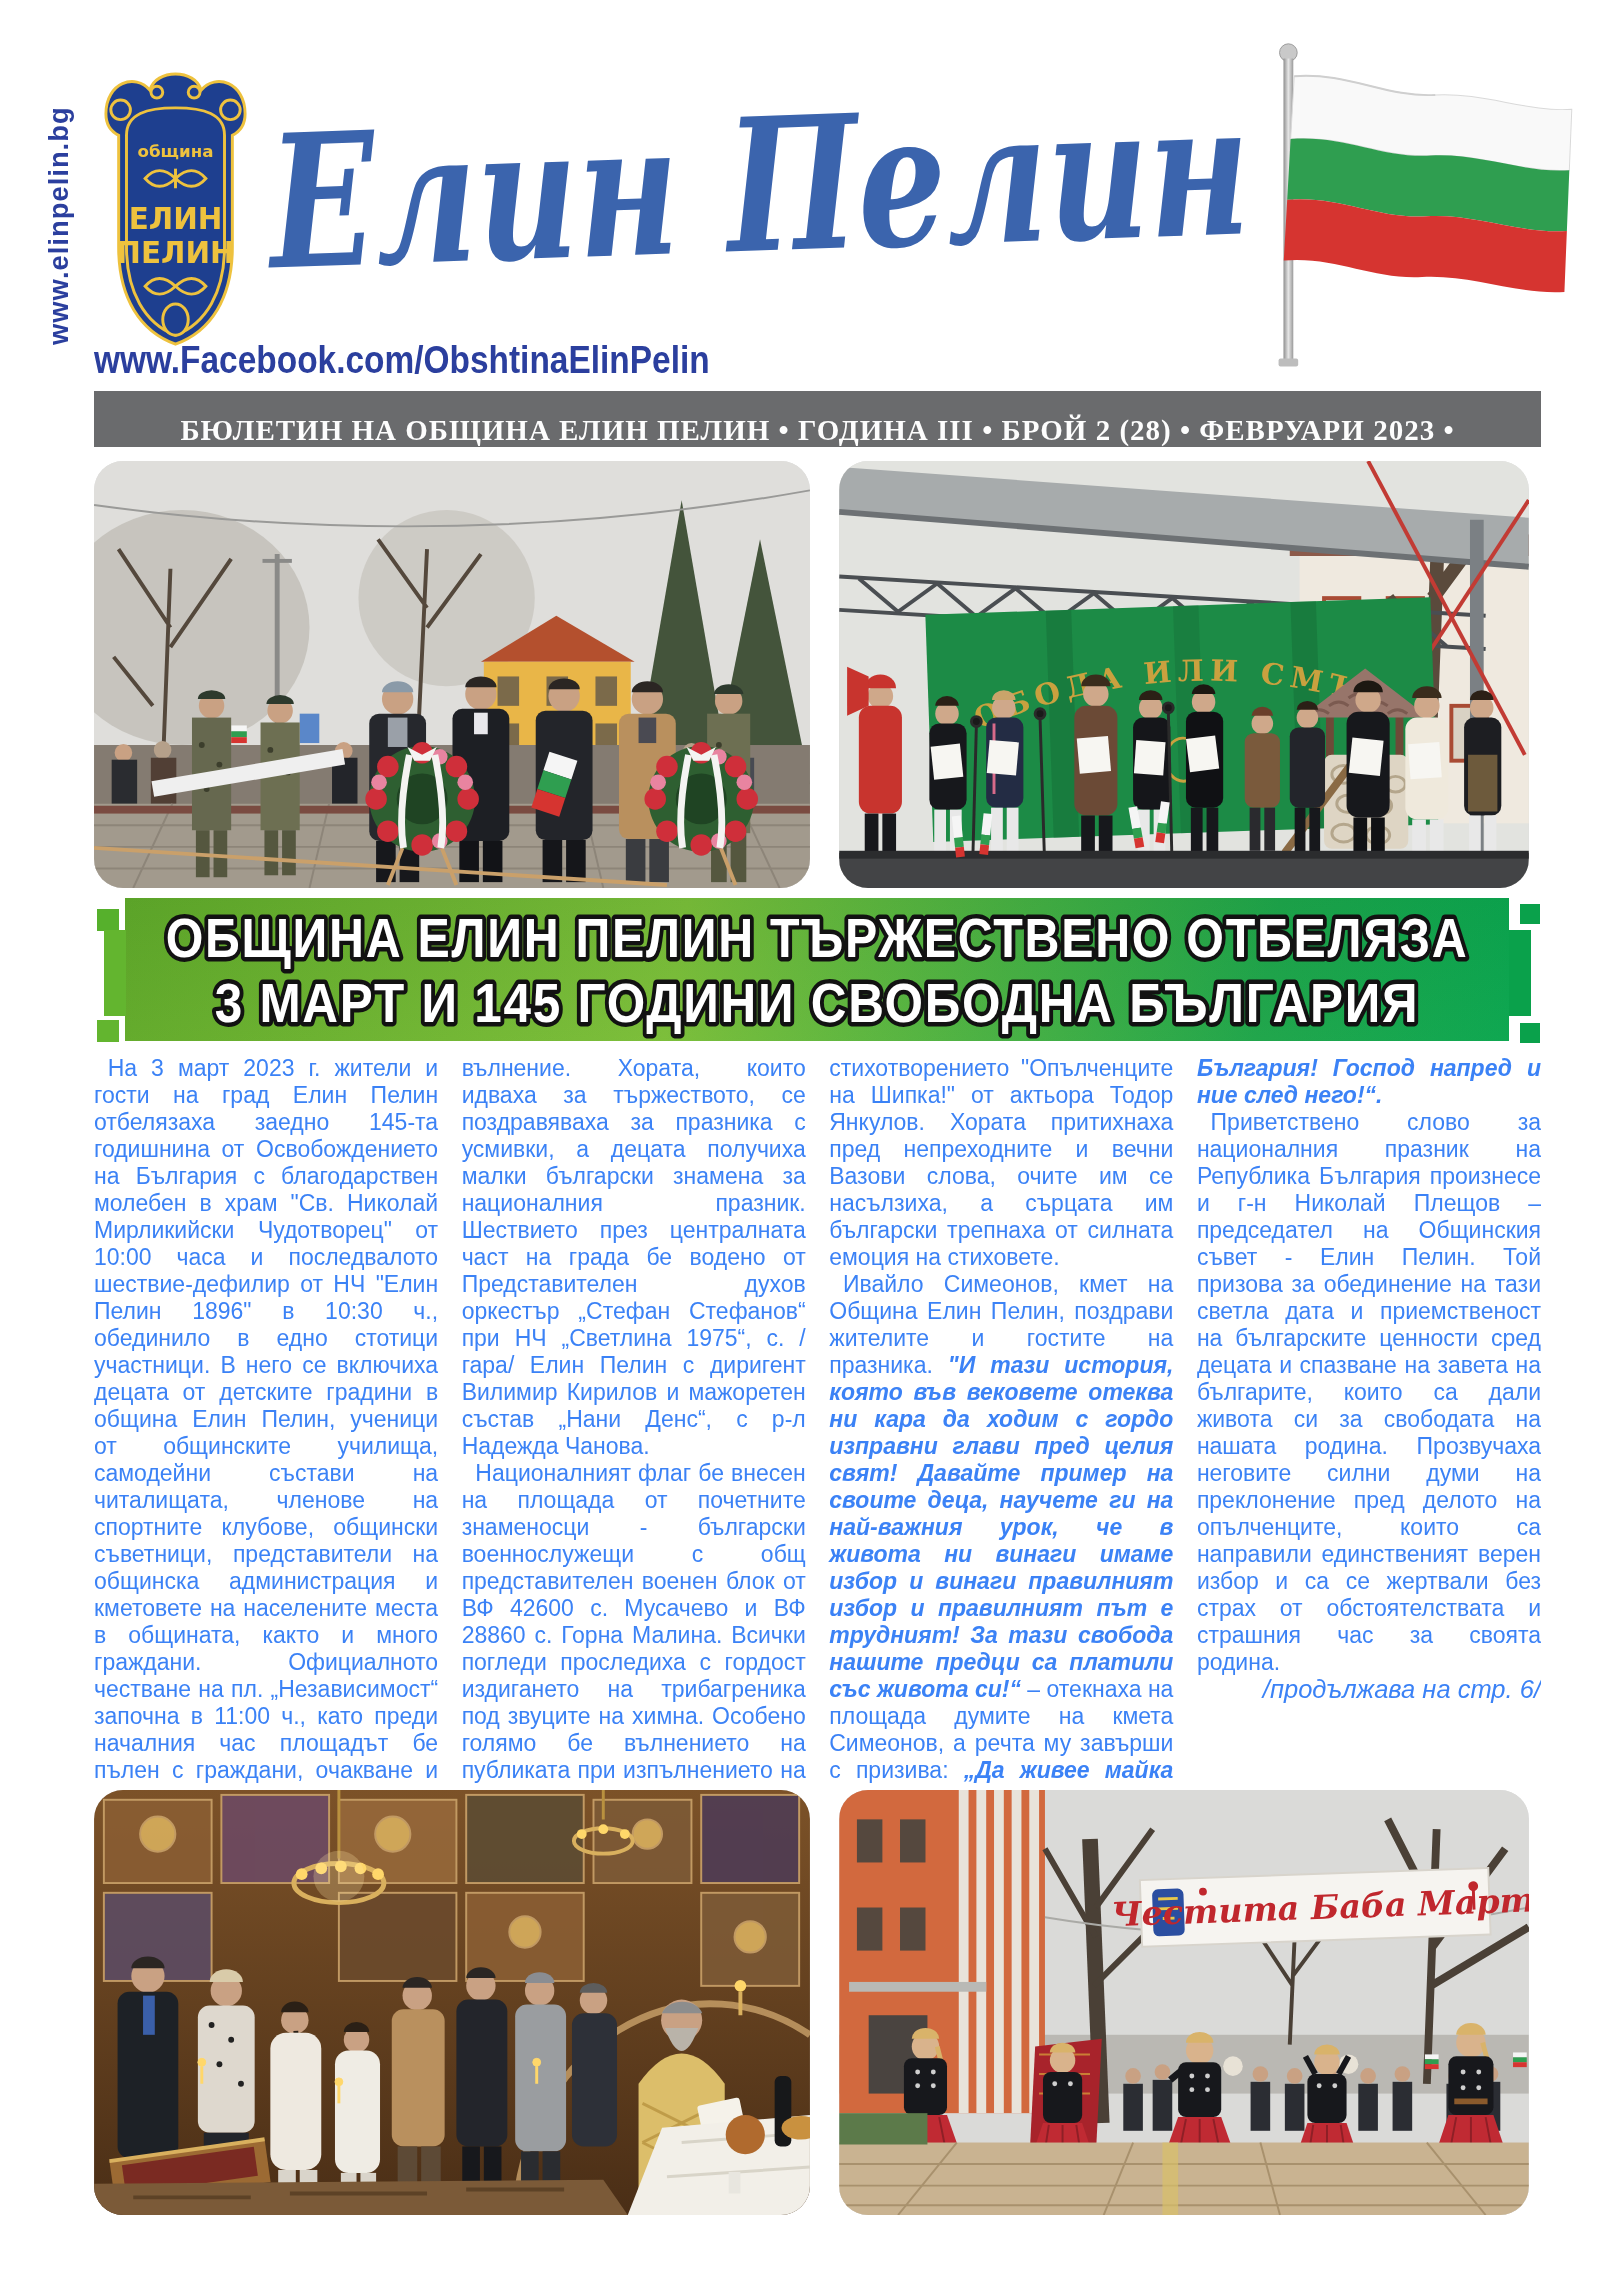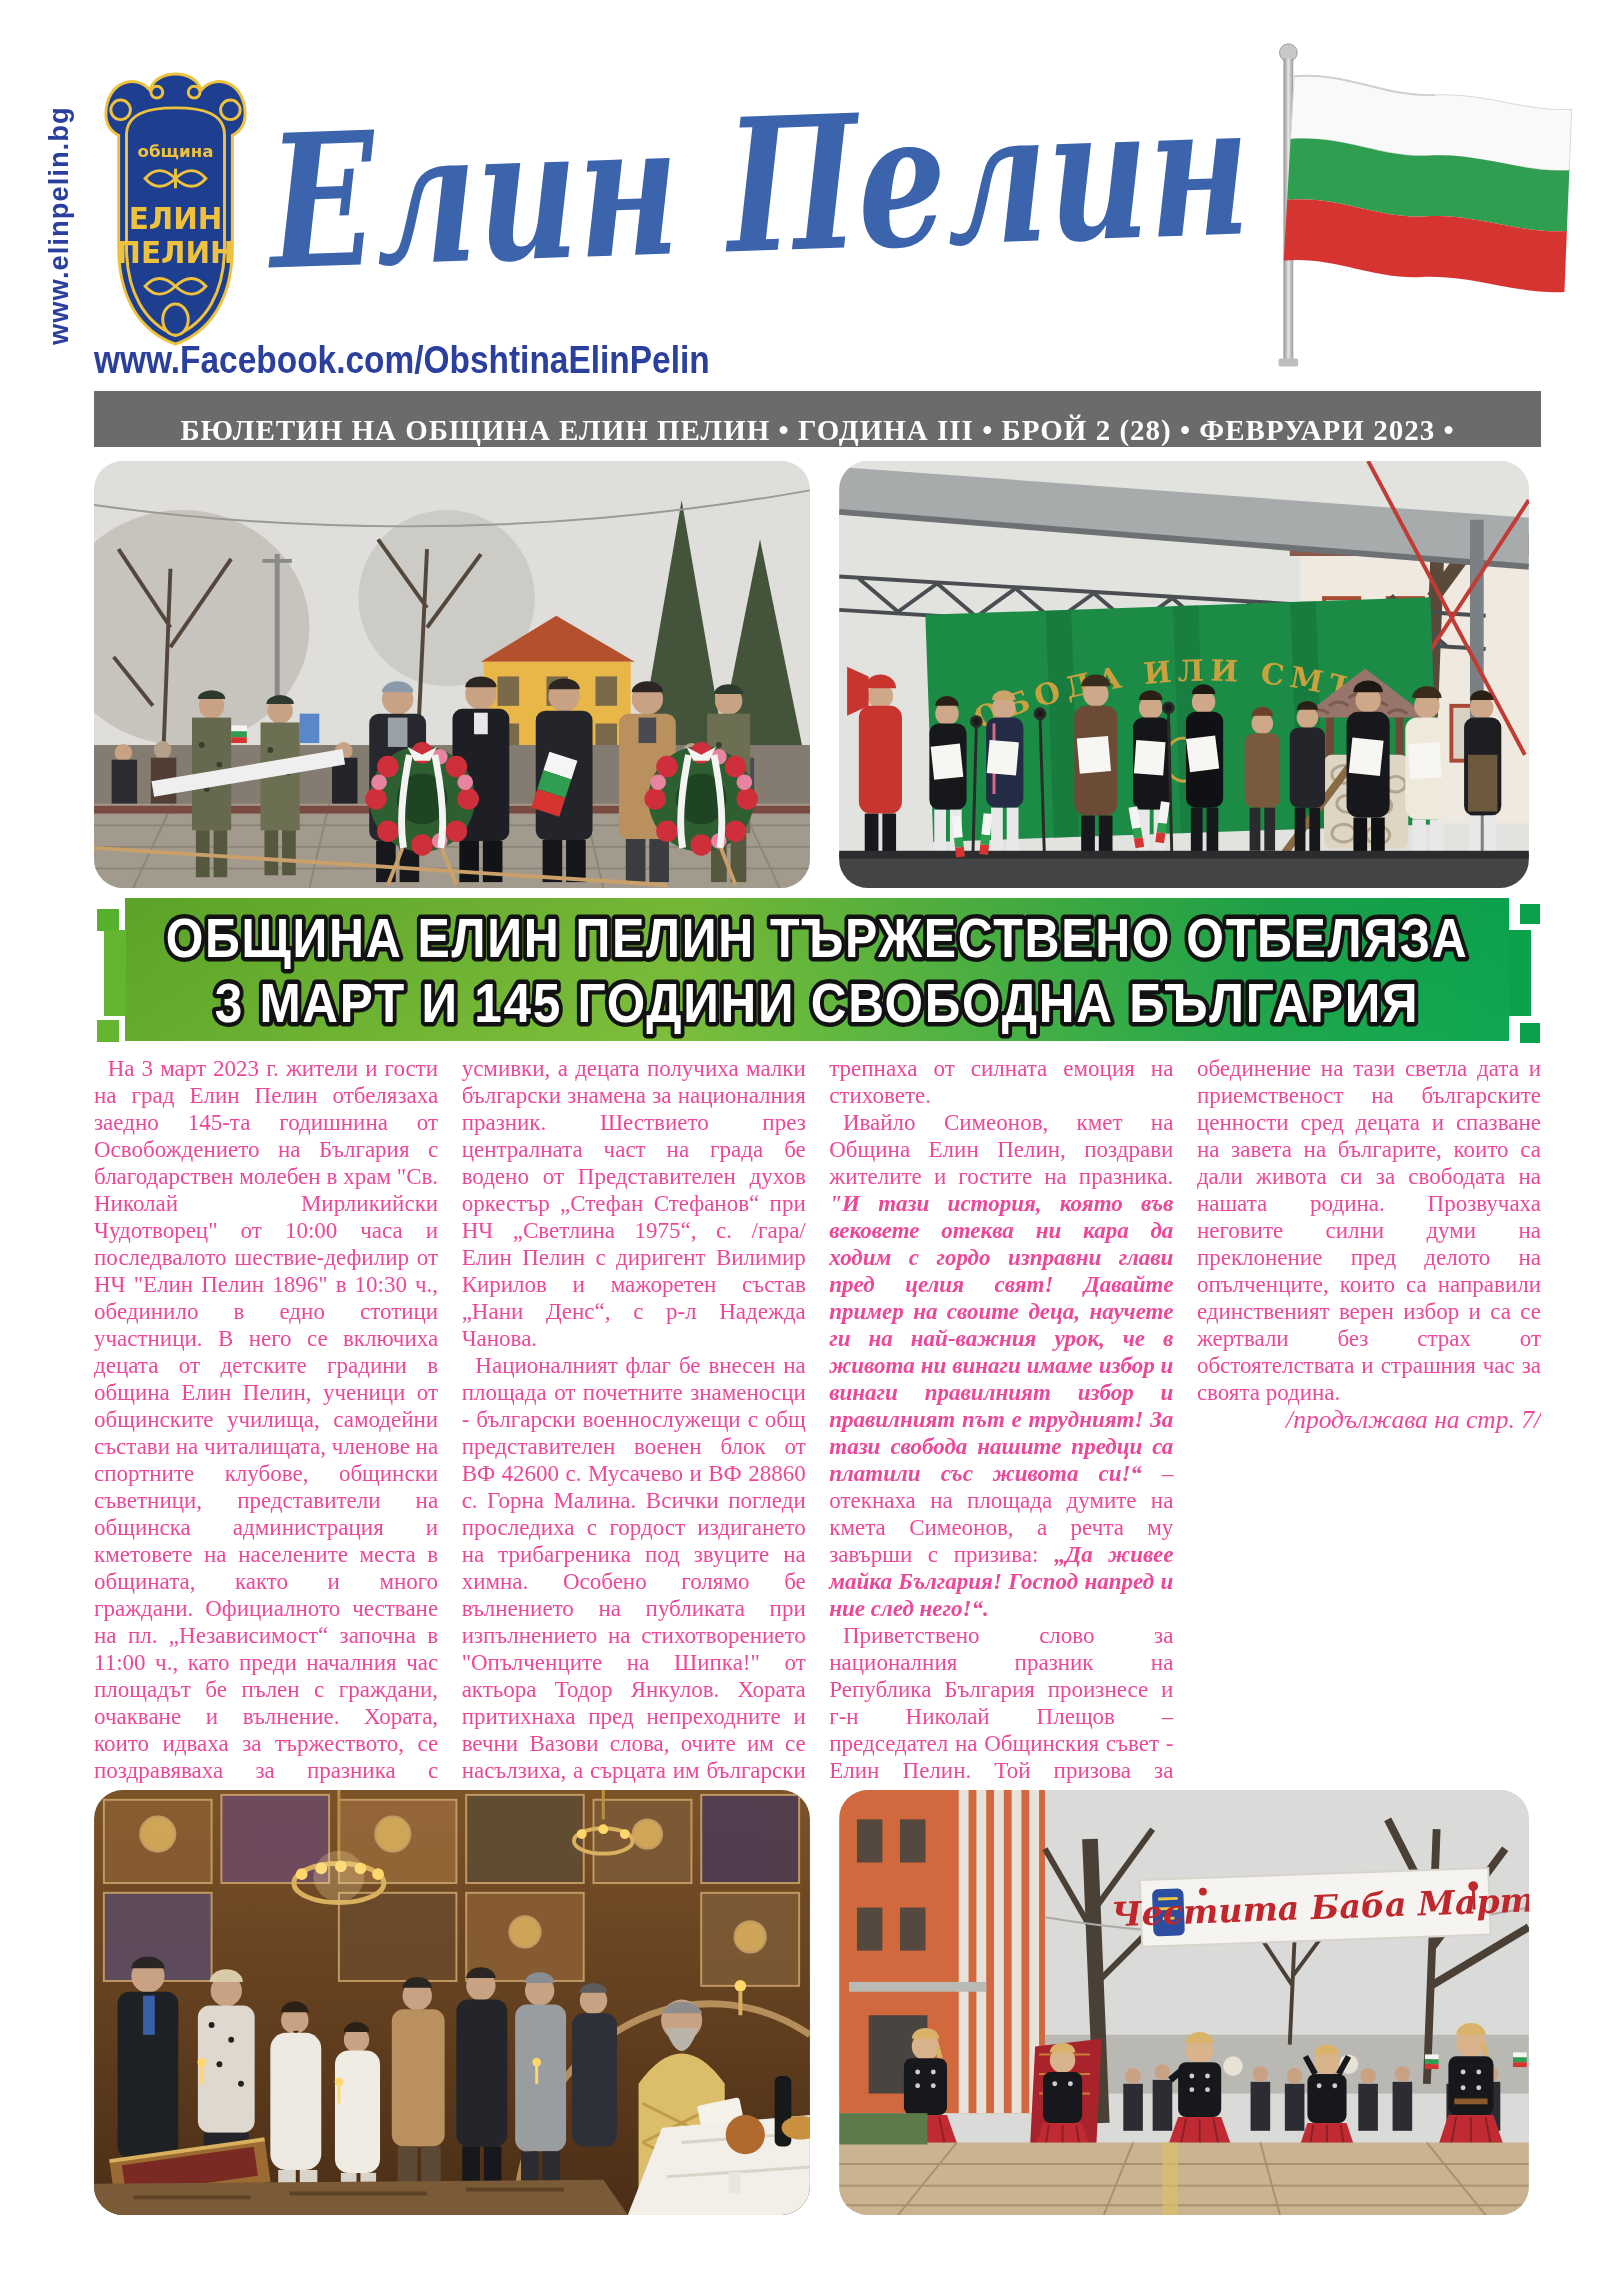--- a/index.html
+++ b/index.html
@@ -39,7 +39,7 @@
   
   .article{position:absolute;left:94px;top:1055px;width:1447px;height:733px;
       column-count:4;column-gap:23.5px;column-fill:auto;overflow:hidden;
-      font-family:Liberation Serif, serif;font-size:23px;line-height:27px;color:#ec4899;text-align:justify}
+      font-family:Liberation Sans, sans-serif;font-size:23px;line-height:27px;color:#3b82f6;text-align:justify}
   .article p{text-indent:13.7px;margin:0}
   .run-normal{font-style:normal;font-weight:normal}
   .run-bi{font-weight:bold;font-style:italic}

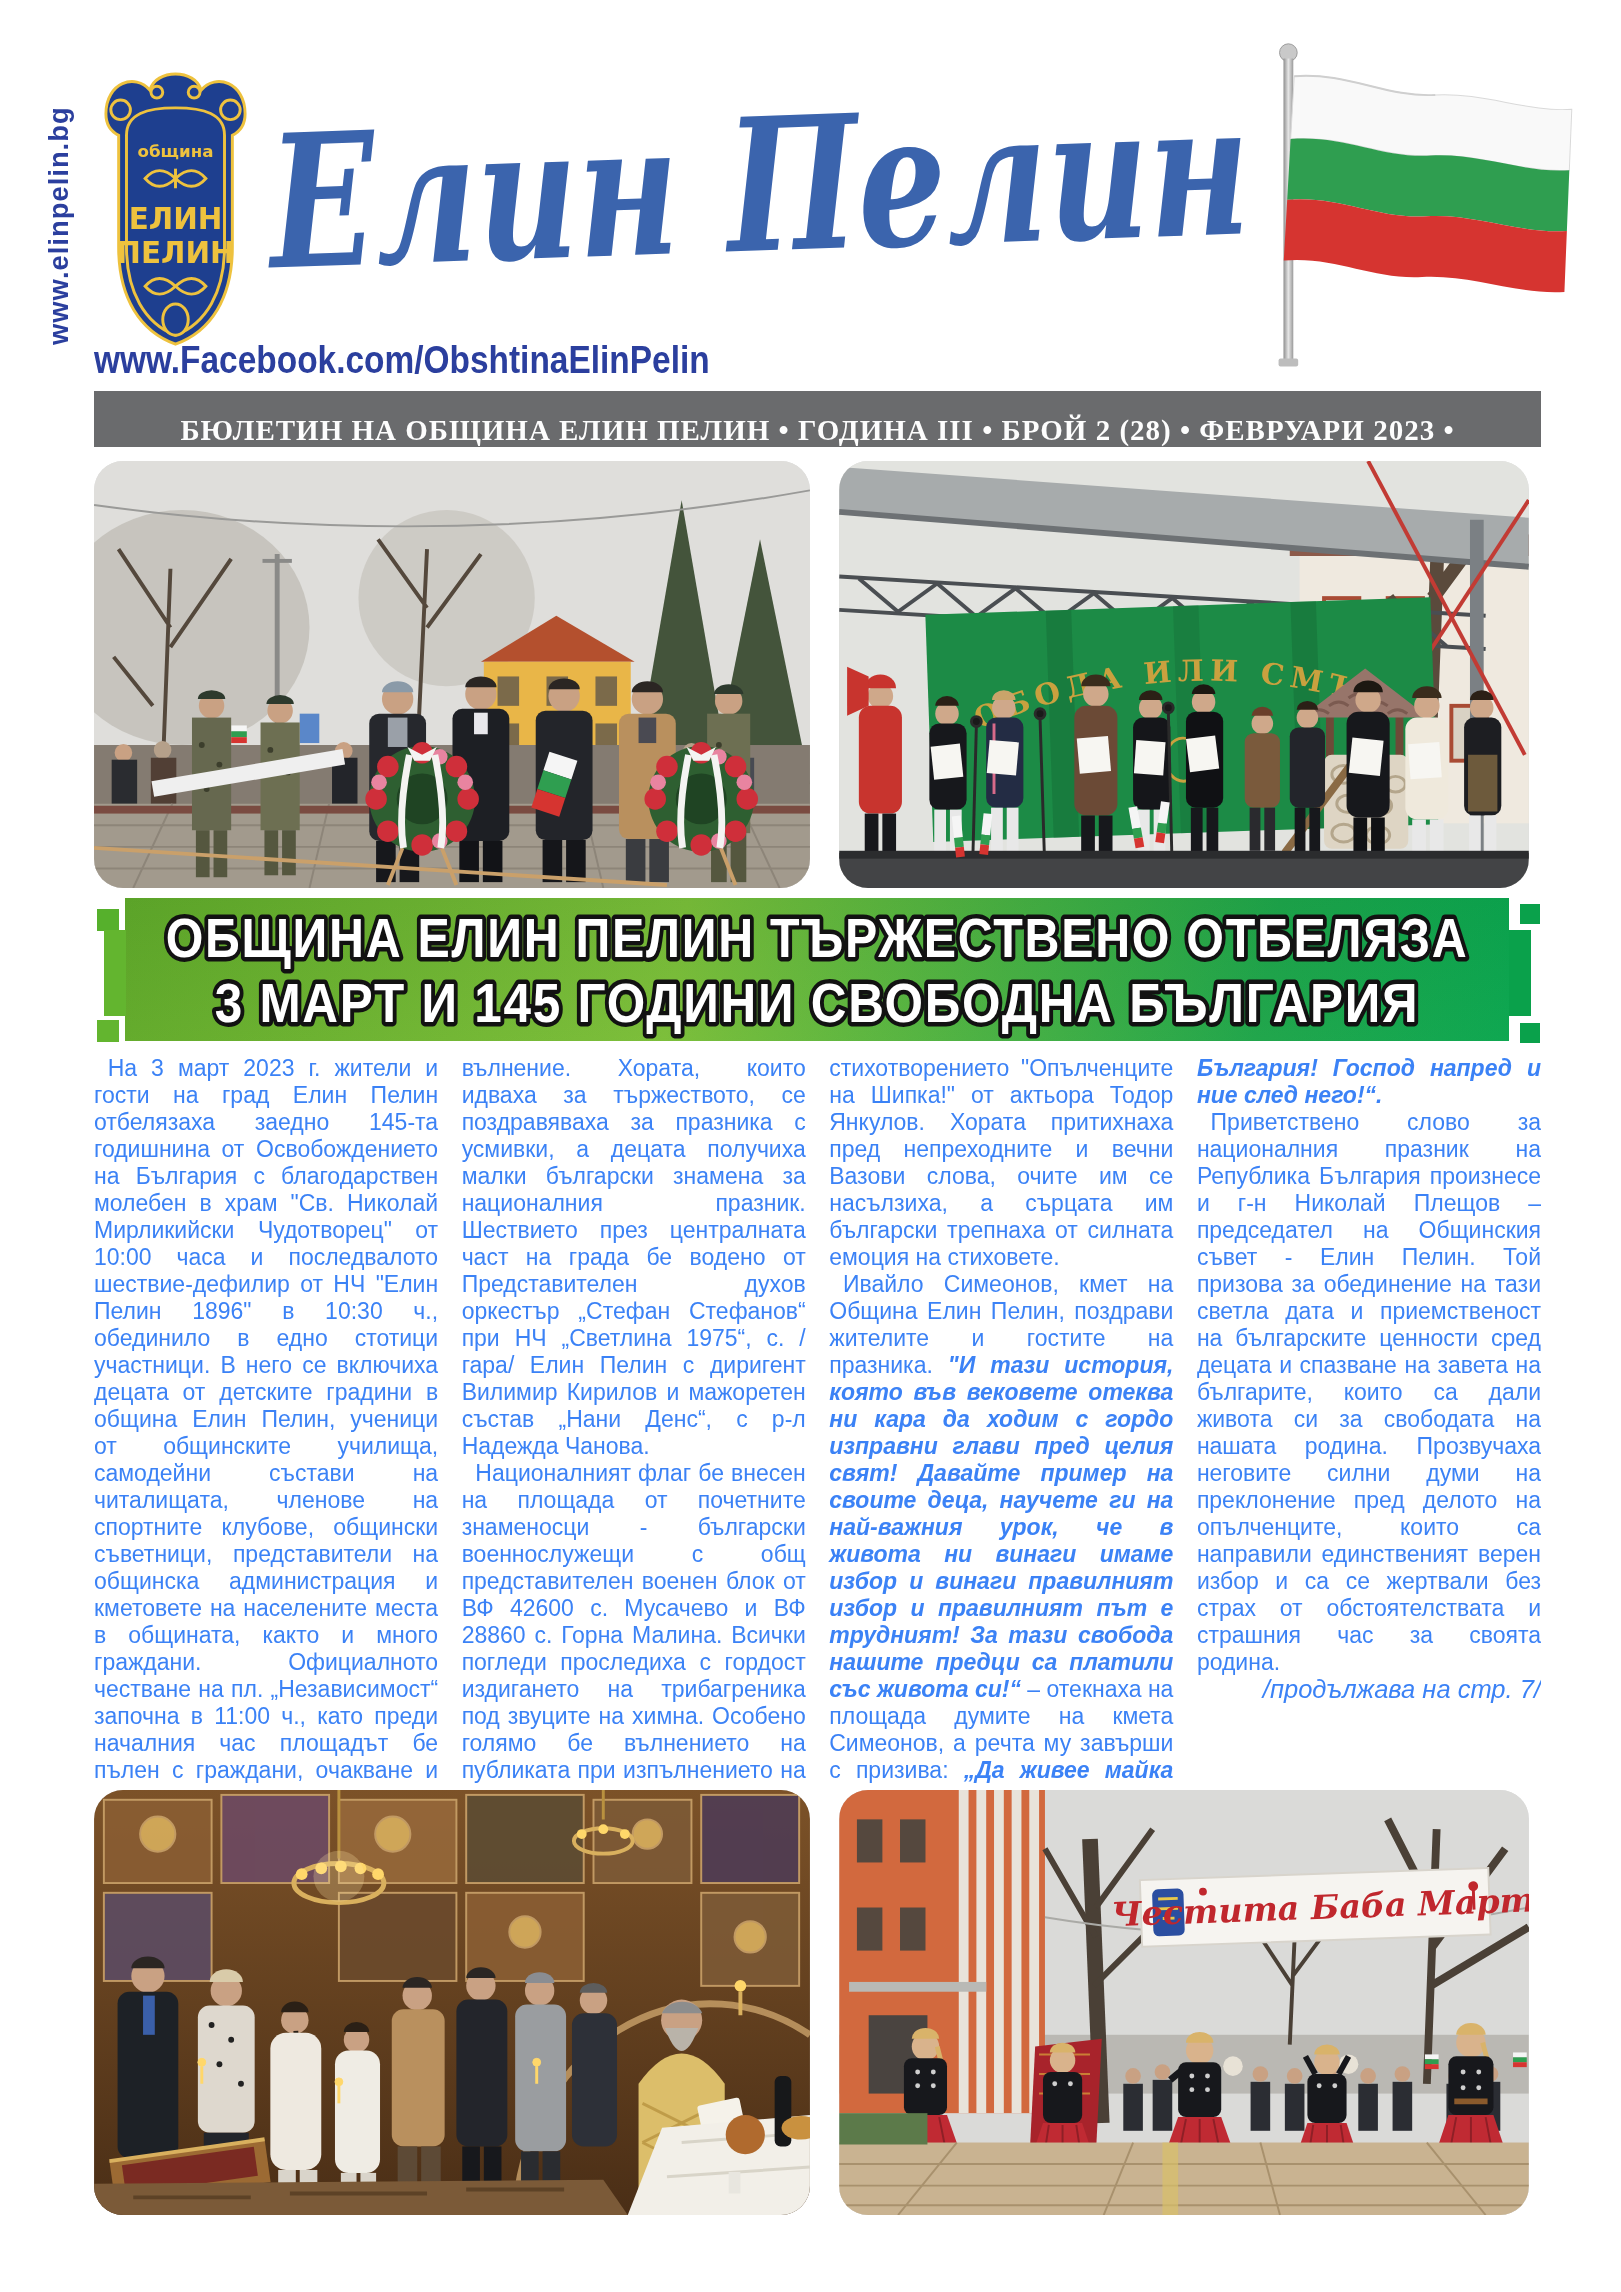--- a/index.html
+++ b/index.html
@@ -475,7 +475,7 @@
       <p><span class="run-normal">Националният флаг бе внесен на площада от почетните знаменосци - български военнослужещи с общ представителен военен блок от ВФ 42600 с. Мусачево и ВФ 28860 с. Горна Малина. Всички погледи проследиха с гордост издигането на трибагреника под звуците на химна. Особено голямо бе вълнението на публиката при изпълнението на стихотворението "Опълченците на Шипка!" от актьора Тодор Янкулов. Хората притихнаха пред непреходните и вечни Вазови слова, очите им се насълзиха, а сърцата им български трепнаха от силната емоция на стиховете.</span></p>
       <p><span class="run-normal">Ивайло Симеонов, кмет на Община Елин Пелин, поздрави жителите и гостите на празника. </span><span class="run-bi">"И тази история, която във вековете отеква ни кара да ходим с гордо изправни глави пред целия свят! Давайте пример на своите деца, научете ги на най-важния урок, че в живота ни винаги имаме избор и винаги правилният избор и правилният път е трудният! За тази свобода нашите предци са платили със живота си!“</span><span class="run-normal"> – отекнаха на площада думите на кмета Симеонов, а речта му завърши с призива: </span><span class="run-bi">„Да живее майка България! Господ напред и ние след него!“.</span></p>
       <p><span class="run-normal">Приветствено слово за националния празник на Република България произнесе и г-н Николай Плещов – председател на Общинския съвет - Елин Пелин. Той призова за обединение на тази светла дата и приемственост на българските ценности сред децата и спазване на завета на българите, които са дали живота си за свободата на нашата родина. Прозвучаха неговите силни думи на преклонение пред делото на опълченците, които са направили единственият верен избор и са се жертвали без страх от обстоятелствата и страшния час за своята родина.</span></p>
-      <p class="p-right"><span class="run-i">/продължава на стр. 7/</span></p>
+      <p class="p-right"><span class="run-i">/продължава на стр. 6/</span></p>
     </div>
 
   <div class="photo" id="photo-bl">

